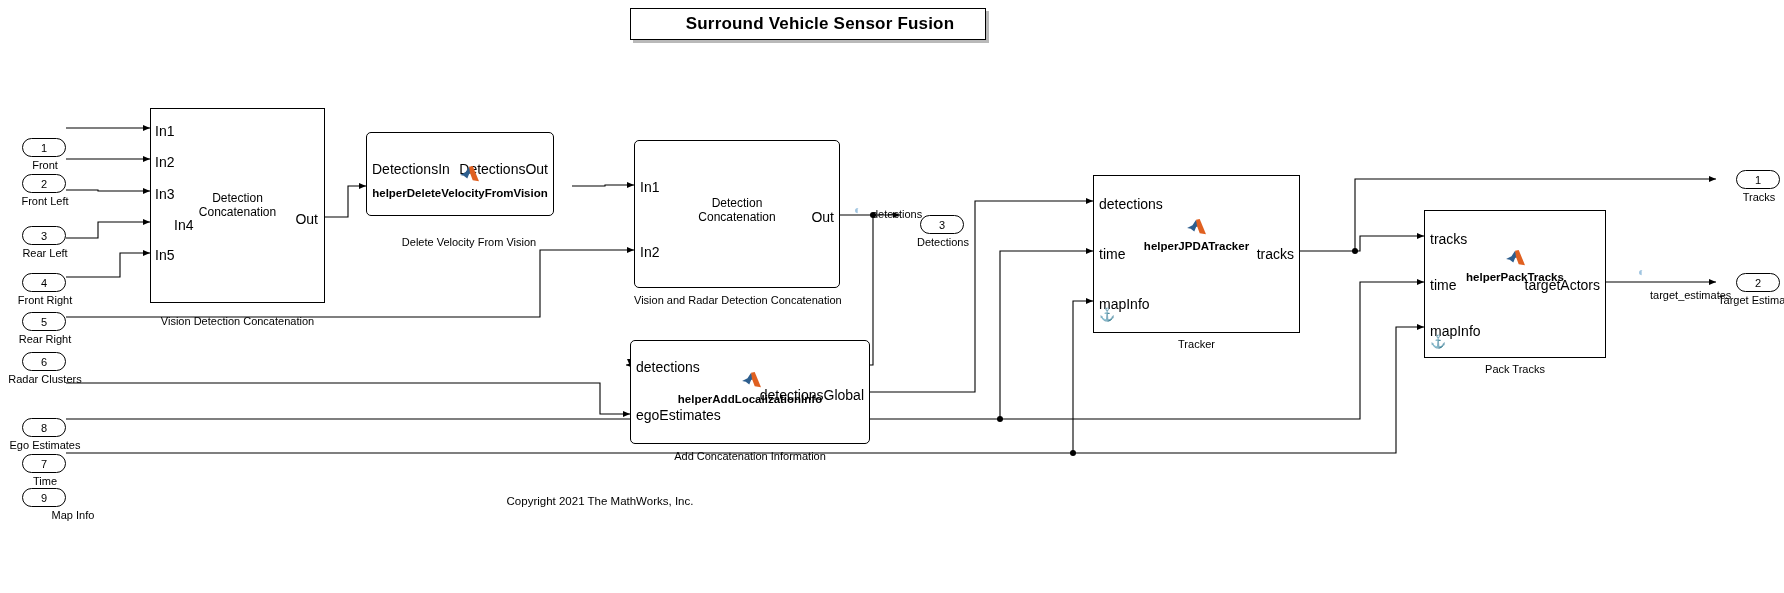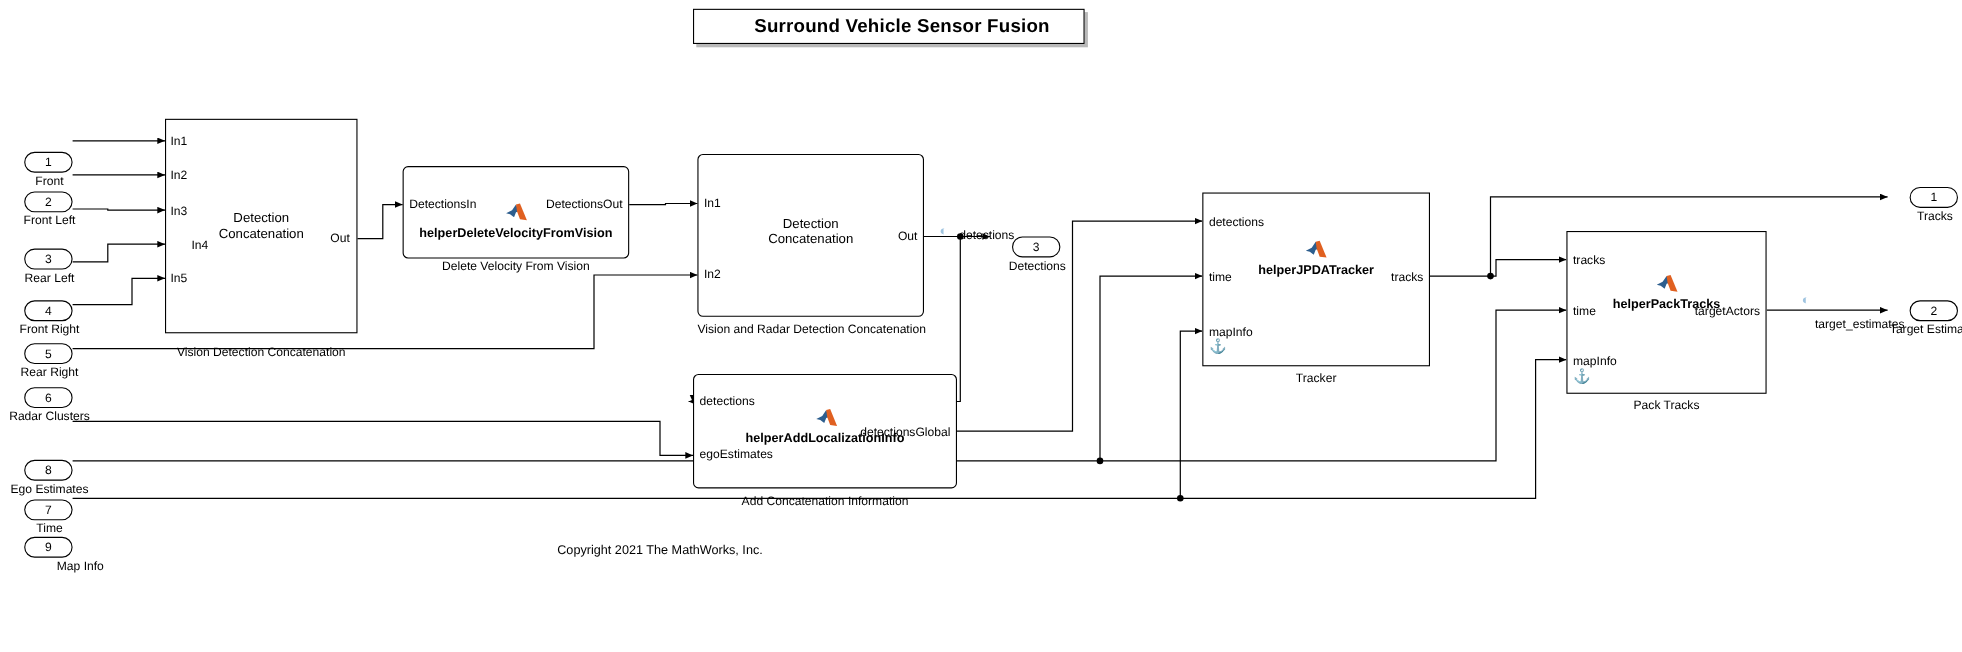--- a/index.html
+++ b/index.html
@@ -89,7 +89,7 @@
   }
   .pin {
     position: absolute;
-    font-size: 11px;
+    font-size: 14px;
     white-space: nowrap;
     color: #000;
   }

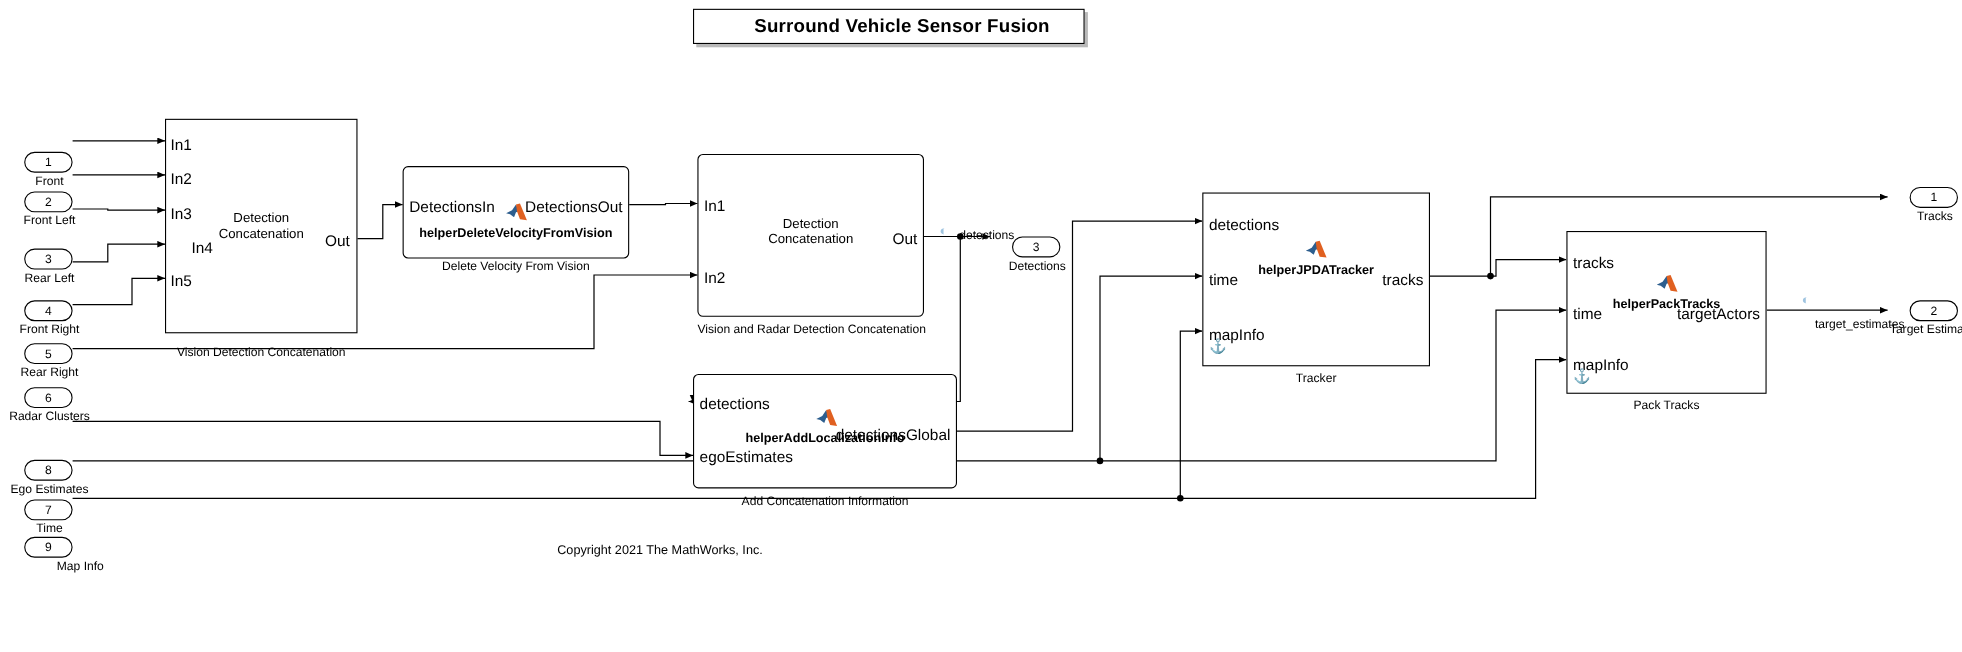--- a/index.html
+++ b/index.html
@@ -251,7 +251,7 @@
   </div>
   <div class="block-caption" style="left:150px;top:315px;width:175px;">Vision Detection Concatenation</div>
 
-  <div class="block rounded" style="left:366px;top:151px;width:206px;height:84px;">
+  <div class="block rounded" style="left:366px;top:132px;width:188px;height:84px;">
     <div class="pin" style="left:5px;top:28px;">DetectionsIn</div>
     <div class="pin right" style="right:5px;top:28px;">DetectionsOut</div>
     <svg class="mw-logo" style="left:92px;top:32px;" viewBox="0 0 24 20">

